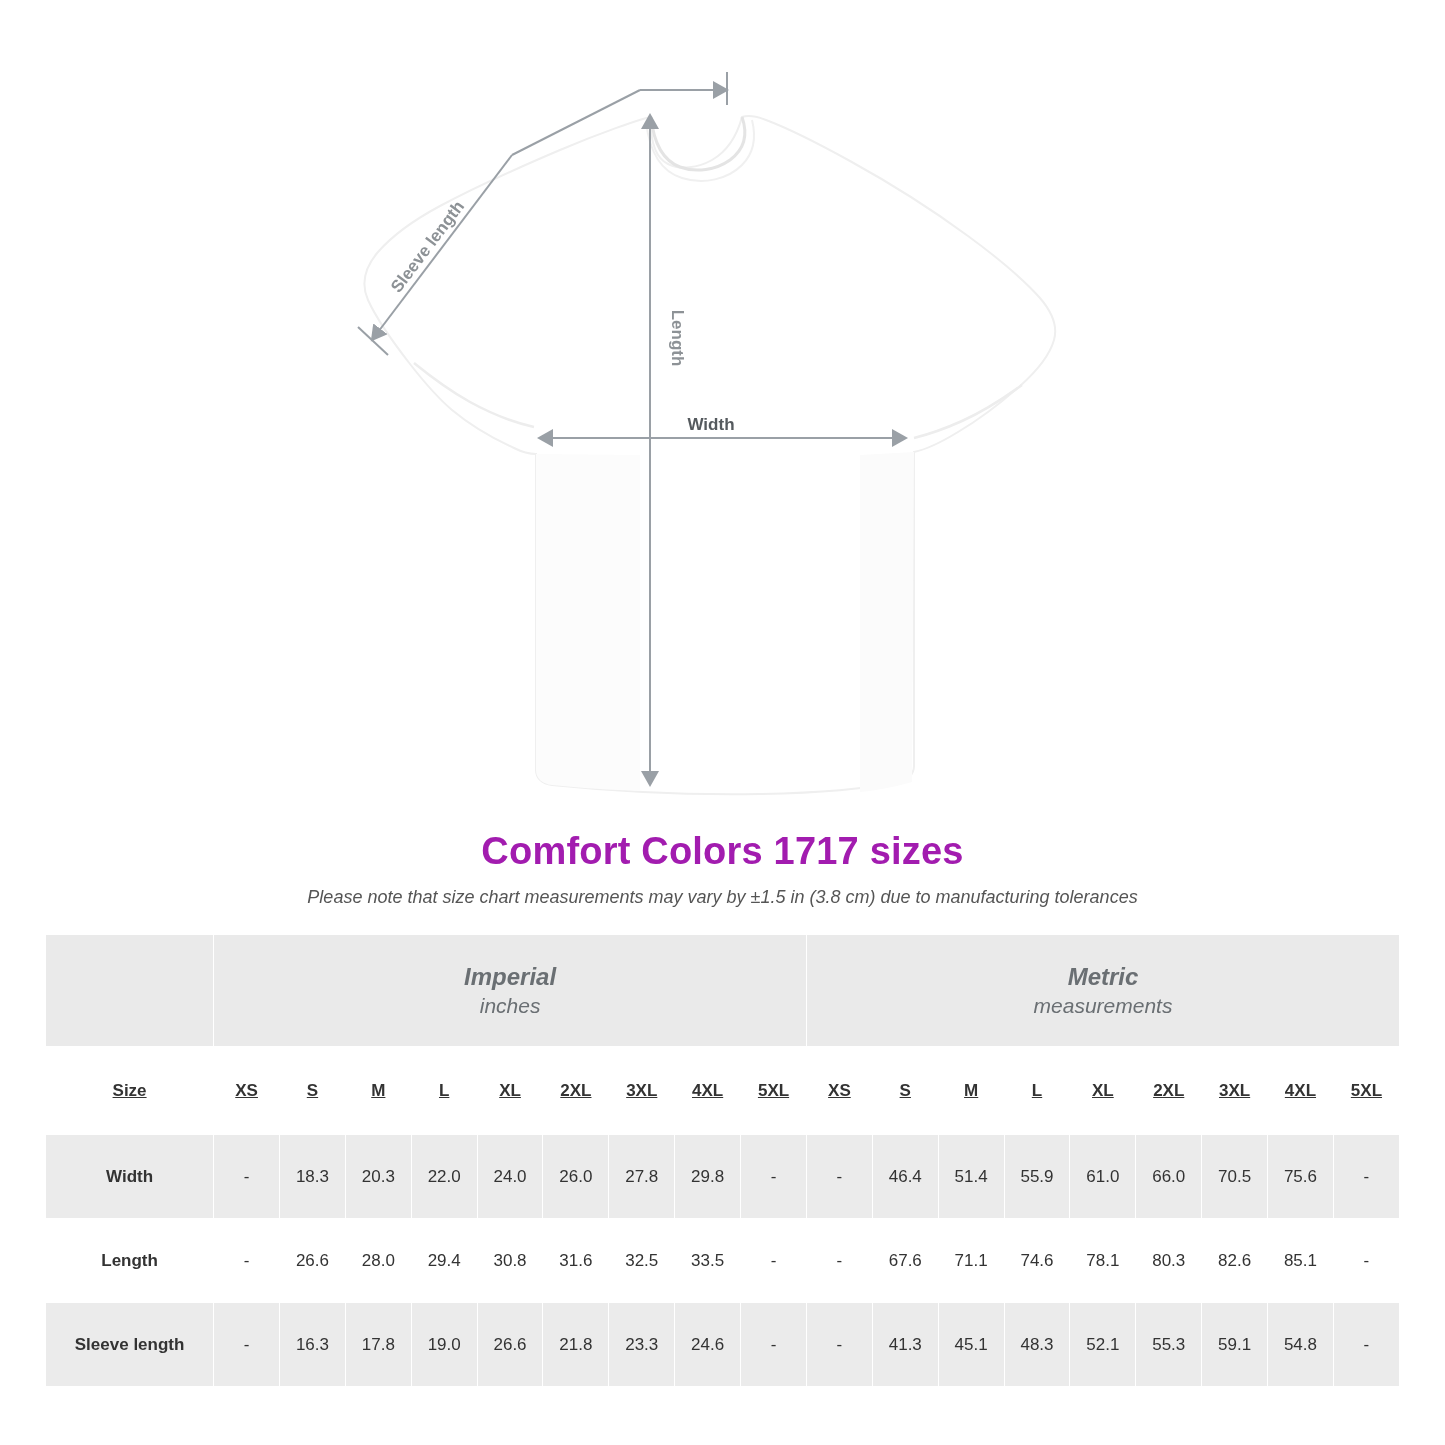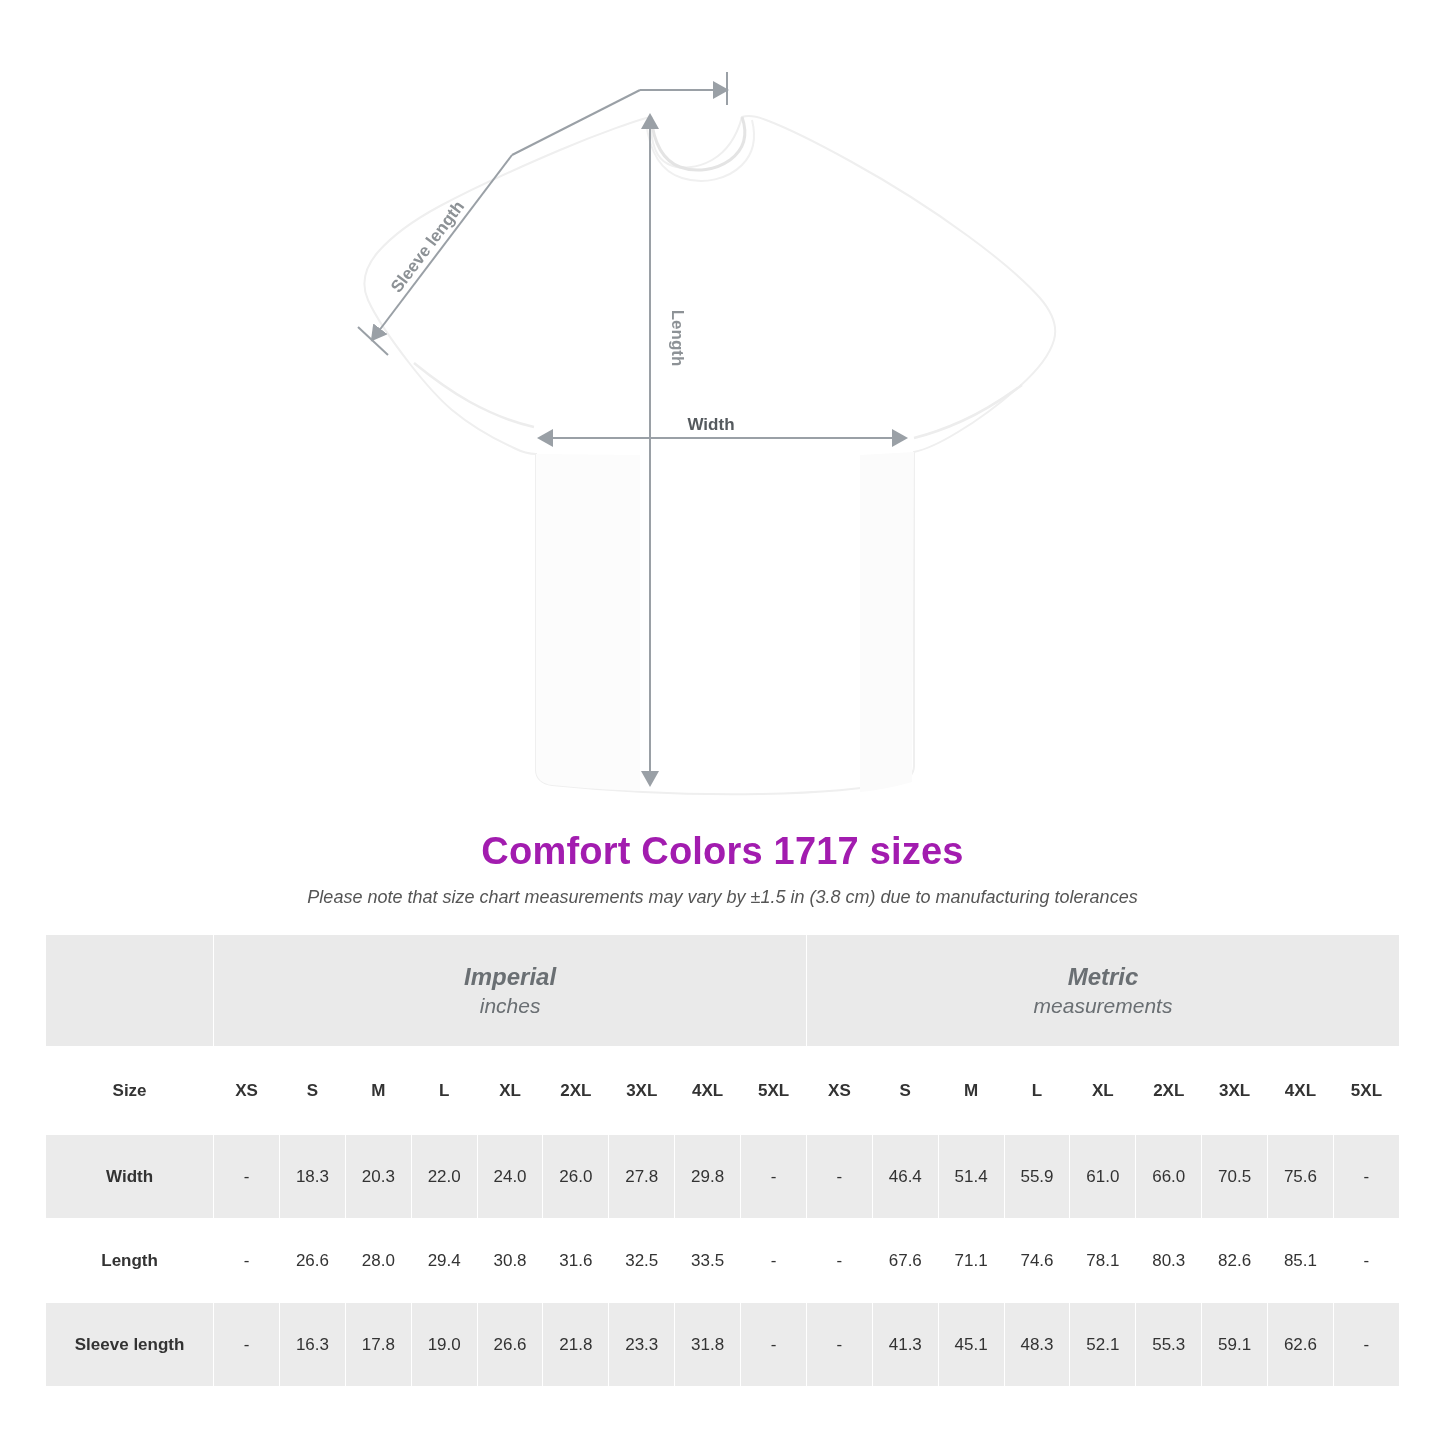--- a/index.html
+++ b/index.html
@@ -95,6 +95,7 @@
     color: #333333;
     font-size: 17px;
     height: 88px;
+    text-decoration: underline;
   }
   tr.size-head td.rowlabel {
     background: #ffffff;

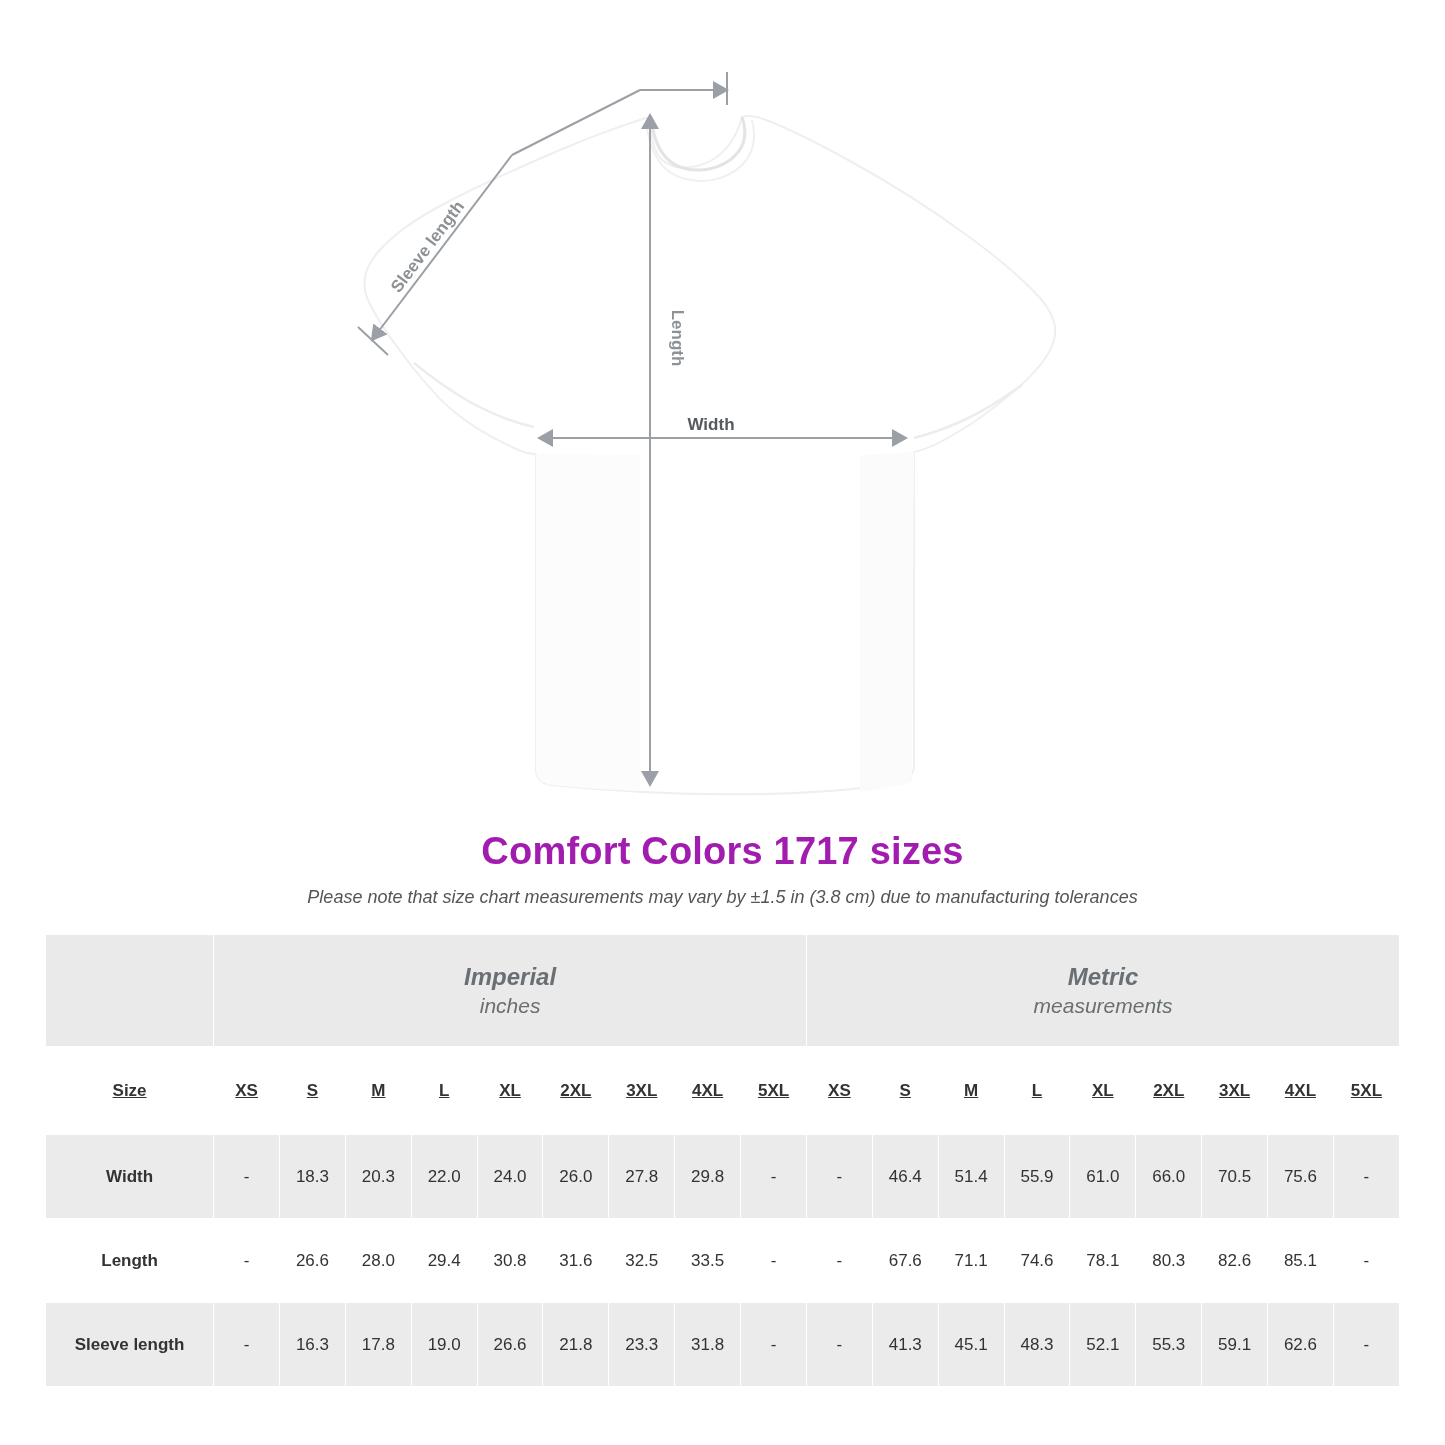--- a/index.html
+++ b/index.html
@@ -306,7 +306,7 @@
           <td>26.6</td>
           <td>21.8</td>
           <td>23.3</td>
-          <td>31.8</td>
+          <td>24.6</td>
           <td>-</td>
           <td>-</td>
           <td>41.3</td>

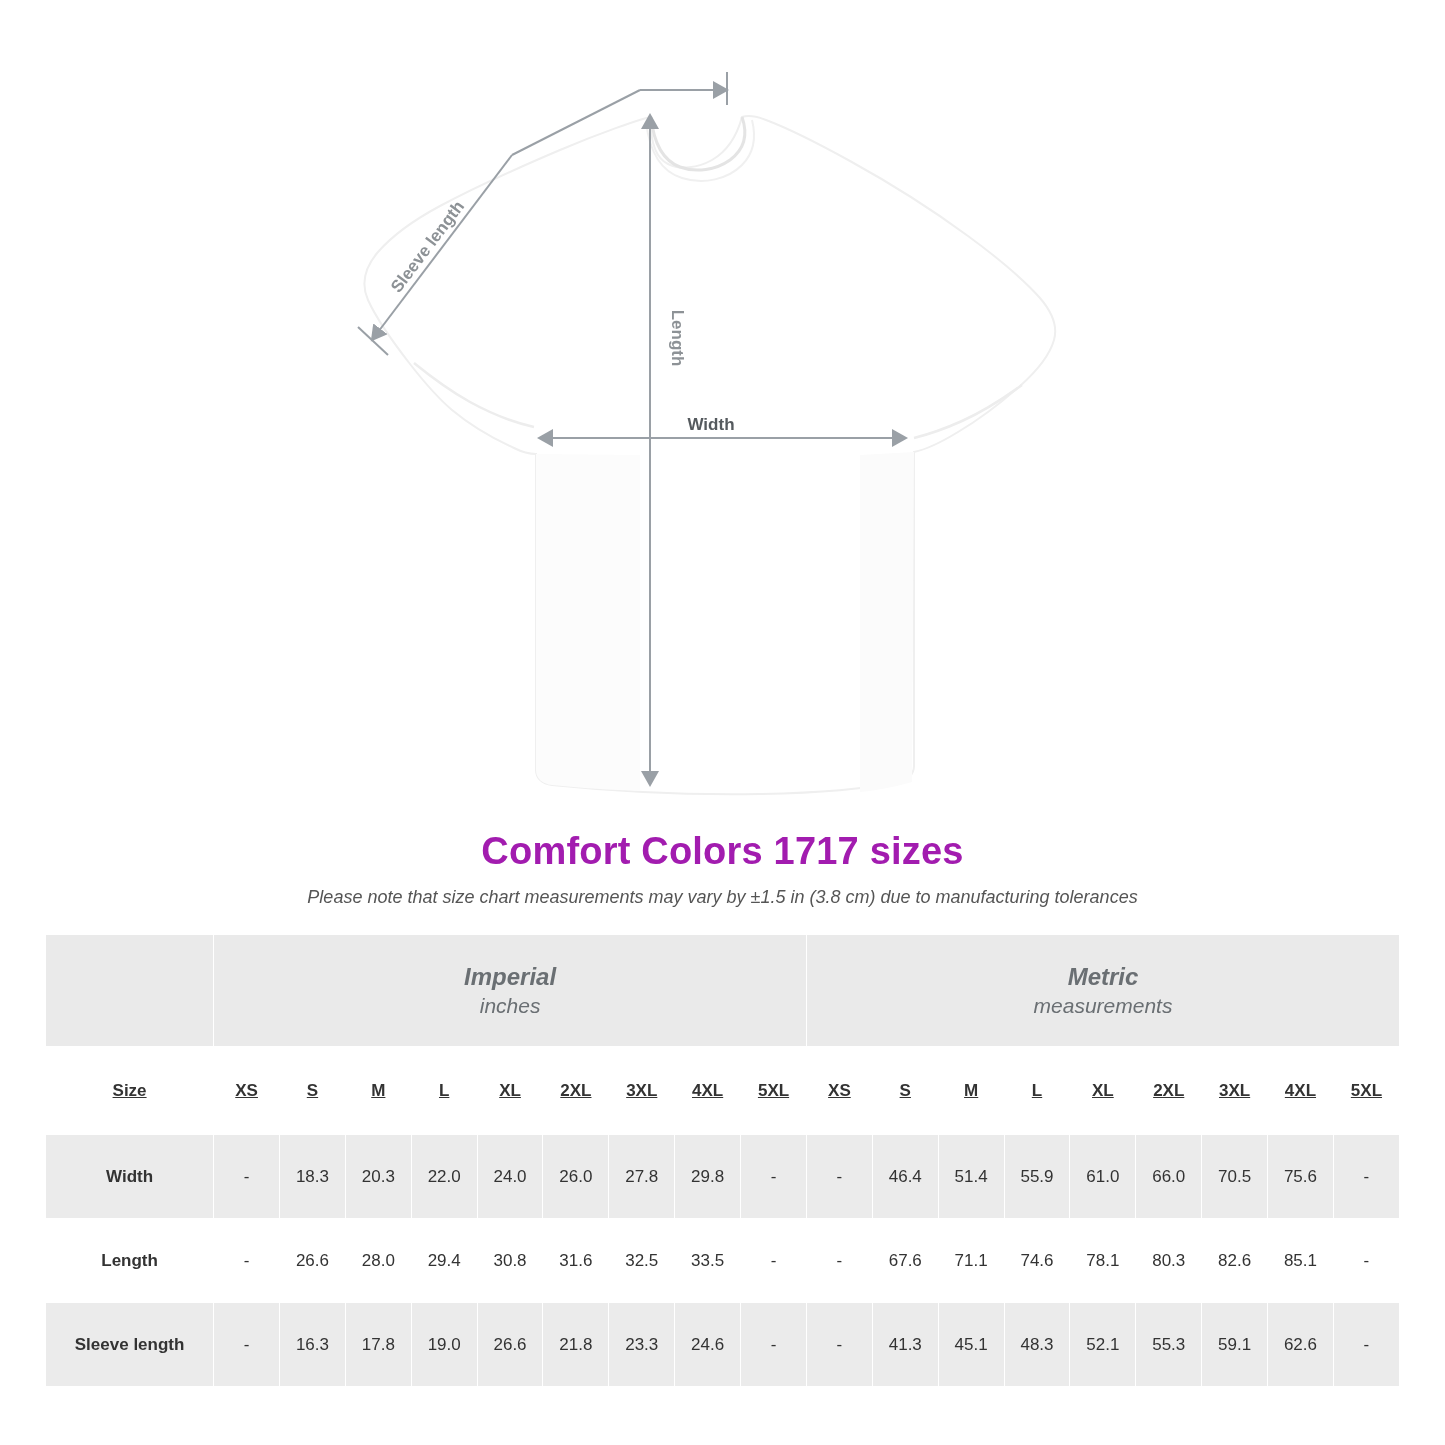--- a/index.html
+++ b/index.html
@@ -315,7 +315,7 @@
           <td>52.1</td>
           <td>55.3</td>
           <td>59.1</td>
-          <td>62.6</td>
+          <td>54.8</td>
           <td>-</td>
         </tr>
       </tbody>

